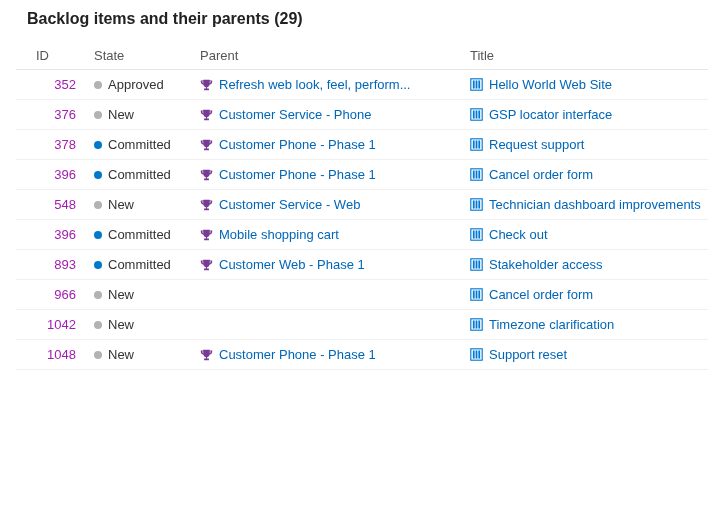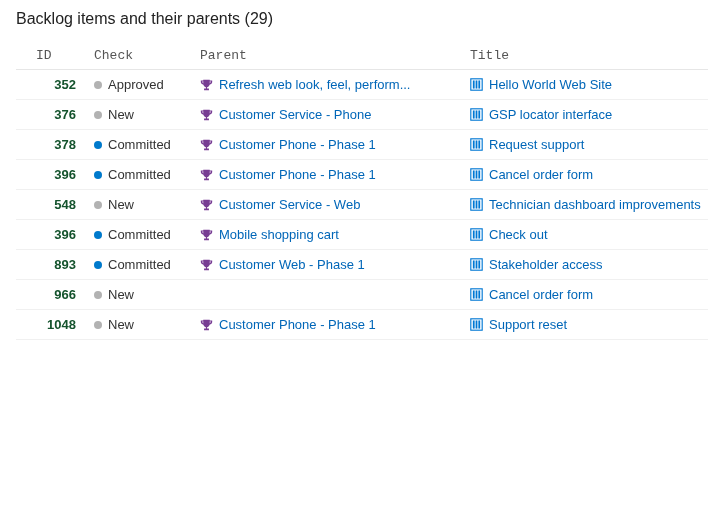--- a/index.html
+++ b/index.html
@@ -17,9 +17,9 @@
   }
   .heading {
     font-size: 16px;
-    font-weight: 400;
+    font-weight: 700;
     color: #222;
-    margin: 0 0 14px 0;
+    margin: 0 0 14px 11px;
   }
   table {
     border-collapse: collapse;

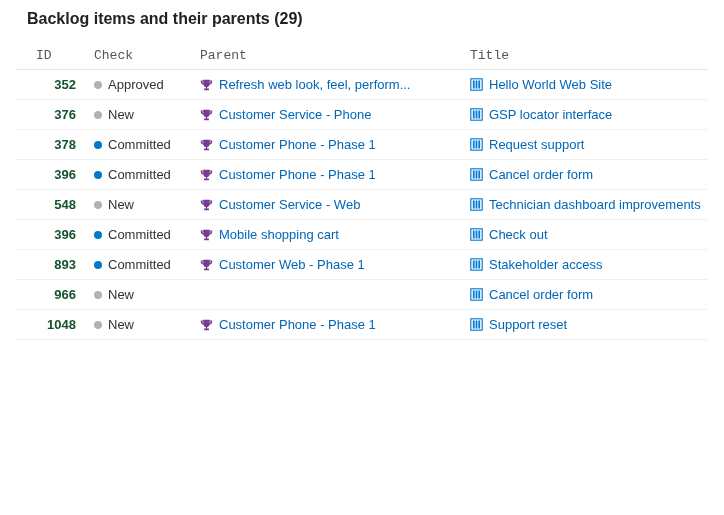--- a/index.html
+++ b/index.html
@@ -34,7 +34,6 @@
     padding: 6px 4px 6px 4px;
     border-bottom: 1px solid #e6e6e6;
     vertical-align: middle;
-    font-family: Liberation Mono, monospace;
   }
   tbody td {
     padding: 7px 4px;

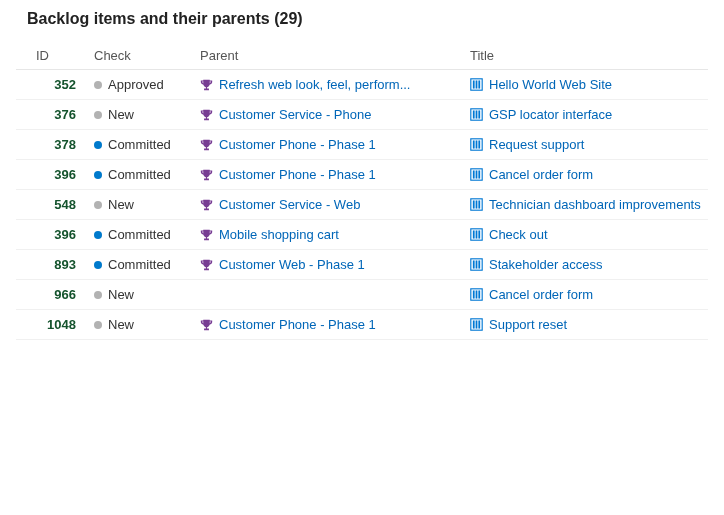--- a/index.html
+++ b/index.html
@@ -93,7 +93,7 @@
       <tr>
         <th class="gutter-cell"></th>
         <th><span class="th-label">ID</span></th>
-        <th><span class="th-label">Check</span></th>
+        <th><span class="th-label">State</span></th>
         <th><span class="th-label">Parent</span></th>
         <th><span class="th-label">Title</span></th>
       </tr>

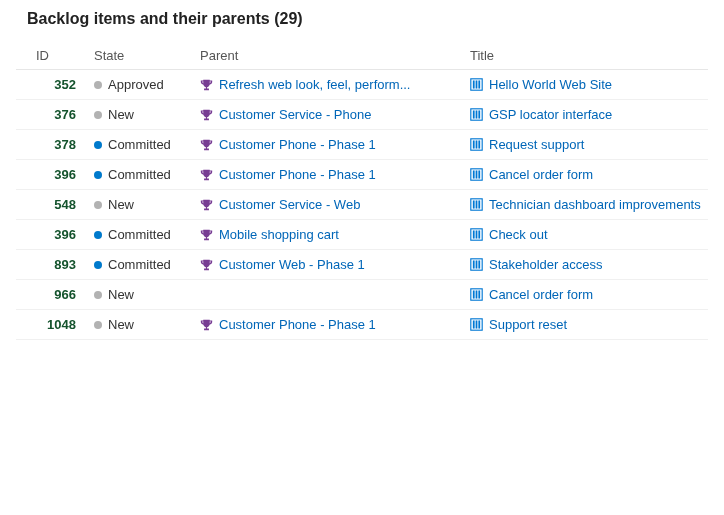--- a/index.html
+++ b/index.html
@@ -49,7 +49,7 @@
   col.c-parent { width: 270px; }
   col.c-title  { width: auto; }
 
-  .id-cell { text-align: right; color: #14532d; padding-right: 14px; font-weight: bold;}
+  .id-cell { text-align: right; color: #a21caf; padding-right: 14px;}
   .state-cell { }
   .state-dot {
     display: inline-block;

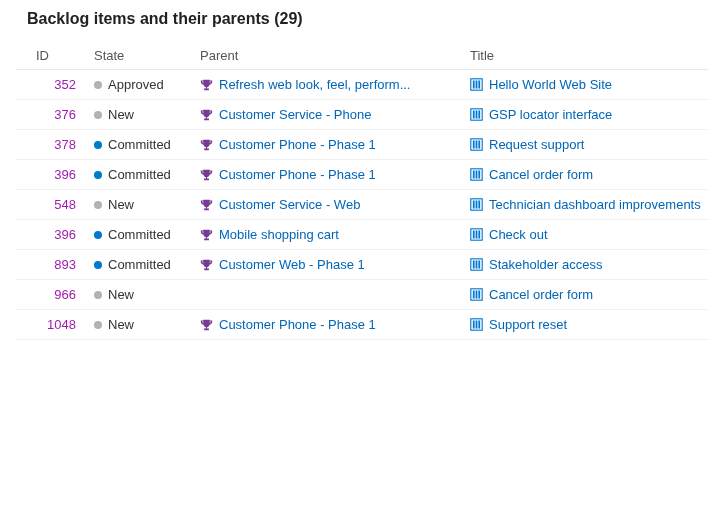--- a/index.html
+++ b/index.html
@@ -211,6 +211,18 @@
         </tr>
         <tr>
           <td class="gutter-cell"></td>
+          <td class="id-cell">1042</td>
+          <td class="state-cell"><span class="state-dot" style="background: rgb(178, 178, 178);"></span><span>New</span></td>
+          <td></td>
+          <td><span class="icon"><svg width="13" height="13" viewBox="0 0 16 16">
+    <rect x="1" y="1" width="14" height="14" fill="none" stroke="#0078d4" stroke-width="1.4"></rect>
+    <rect x="3.5" y="3" width="2.2" height="10" fill="#0078d4"></rect>
+    <rect x="6.9" y="3" width="2.2" height="10" fill="#0078d4"></rect>
+    <rect x="10.3" y="3" width="2.2" height="10" fill="#0078d4"></rect>
+  </svg></span><a class="link">Timezone clarification</a></td>
+        </tr>
+        <tr>
+          <td class="gutter-cell"></td>
           <td class="id-cell">1048</td>
           <td class="state-cell"><span class="state-dot" style="background: rgb(178, 178, 178);"></span><span>New</span></td>
           <td><span class="icon"><svg width="13" height="13" viewBox="0 0 16 16">

